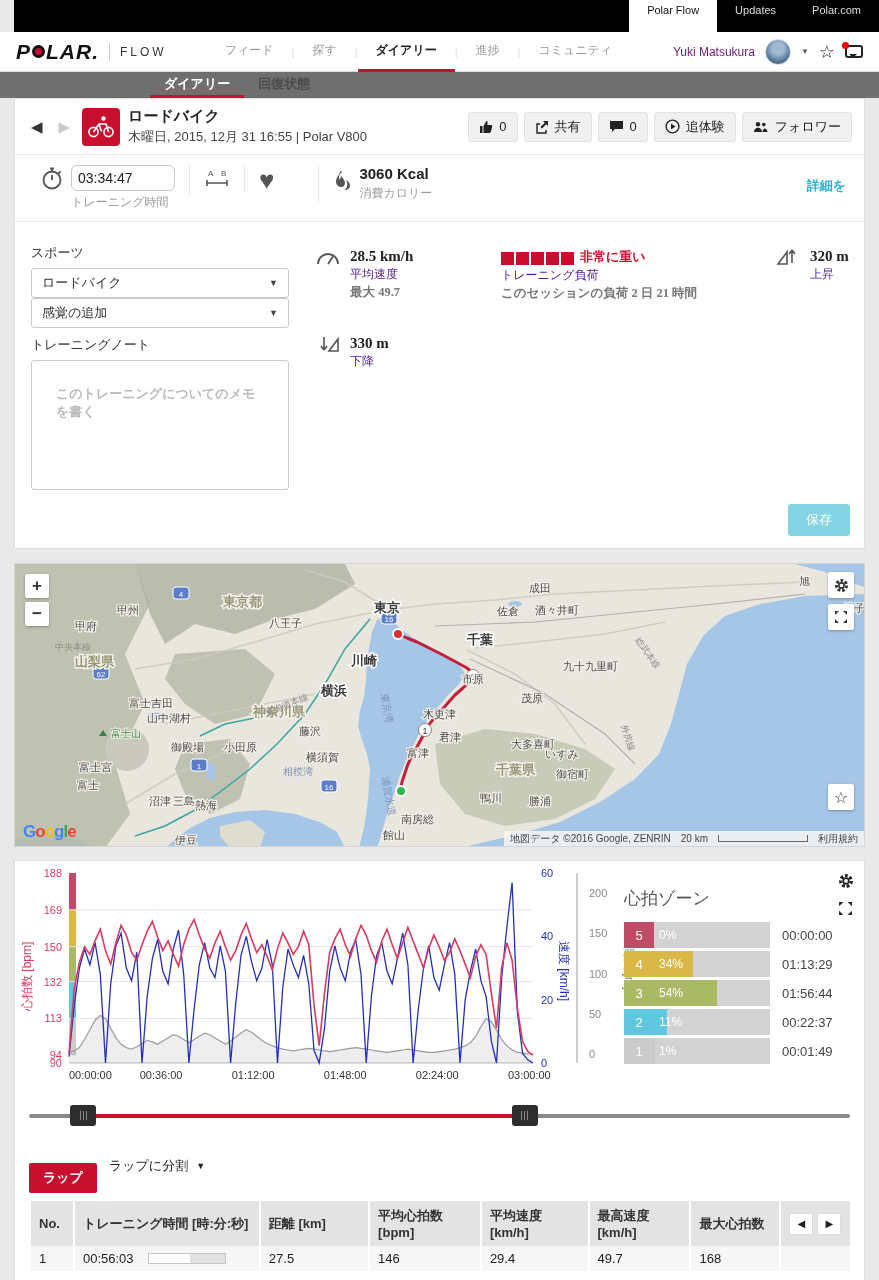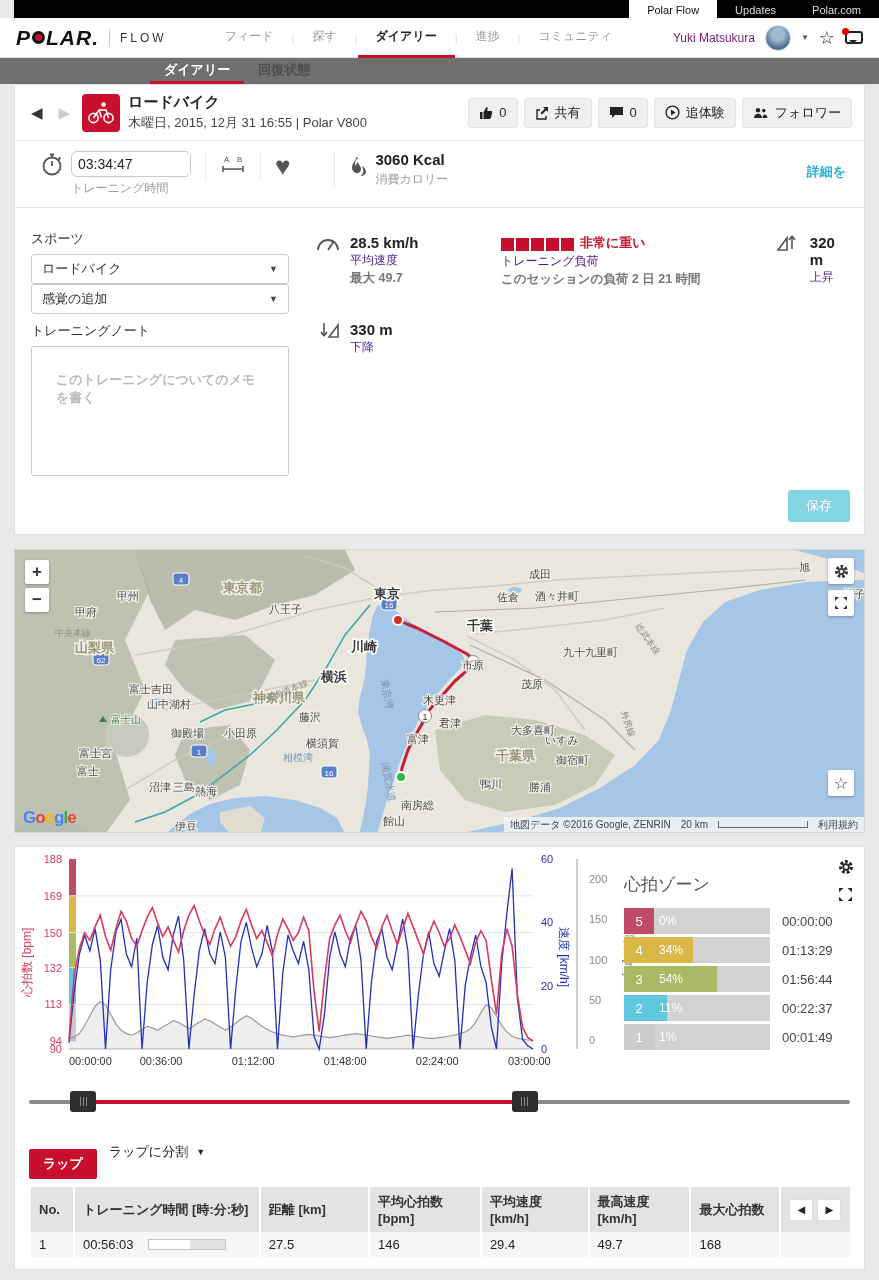--- a/index.html
+++ b/index.html
@@ -7,7 +7,7 @@
   .page { width:879px; margin:0 auto; background:#e9e9e9; overflow:hidden; }
 
   
-  .topbar { height:18px; background:#000; display:flex; justify-content:flex-end;margin-left:14px; }
+  .topbar { height:32px; background:#000; display:flex; justify-content:flex-end;margin-left:14px; }
   .tb-tab { color:#ddd; font-size:11px; padding:4px 18px; cursor:pointer; }
   .tb-tab.active { background:#fff; color:#111; }
 

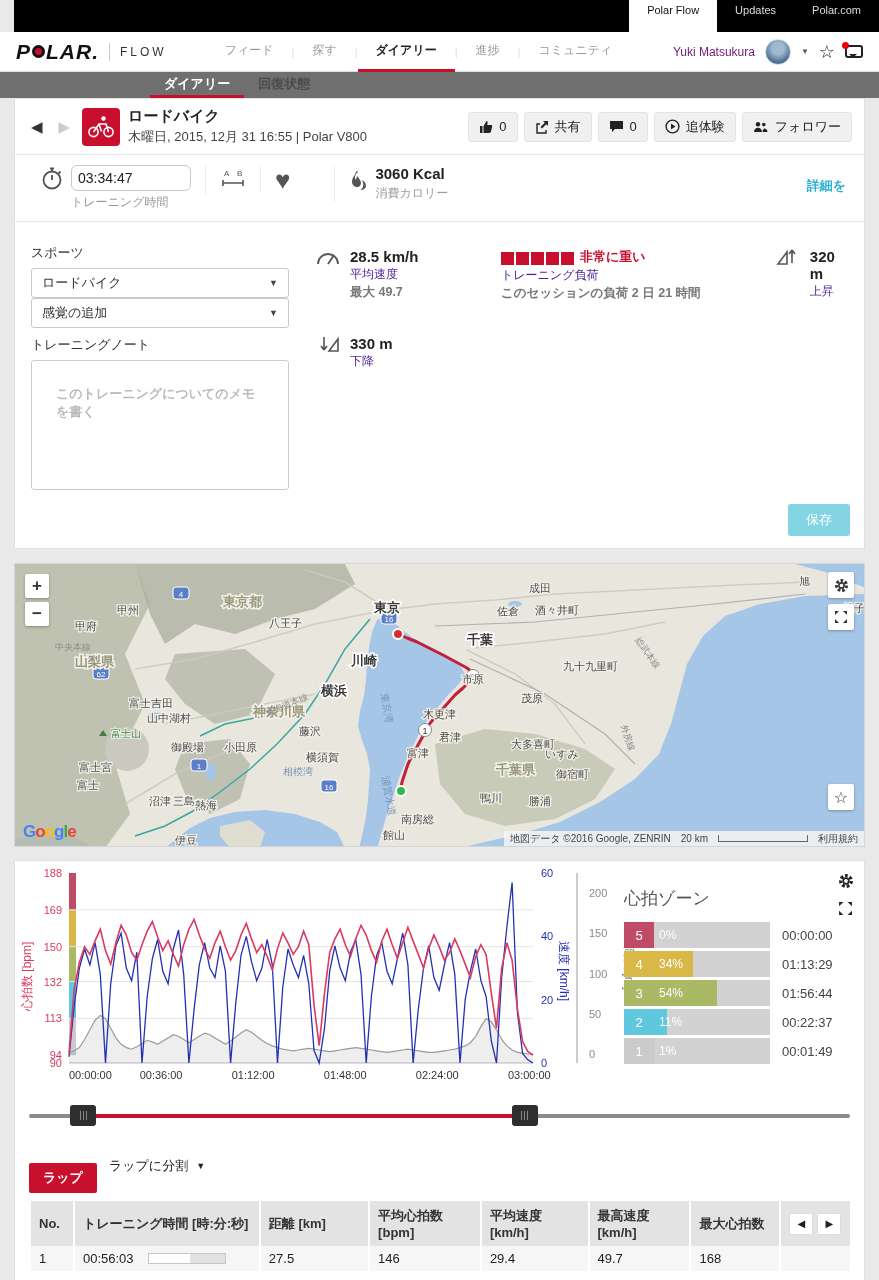--- a/index.html
+++ b/index.html
@@ -54,7 +54,7 @@
   .stat { display:flex; gap:8px; padding:0 14px; }
   .stat + .stat { border-left:1px solid #ececec; }
   .stat .s-icon { font-size:22px; color:#555; line-height:1; padding-top:2px; }
-  .stat input { width:120px; font-size:14px; padding:4px 6px; border:1px solid #c9c9c9; border-radius:6px; color:#222; font-family:inherit; }
+  .stat input { width:104px; font-size:14px; padding:4px 6px; border:1px solid #c9c9c9; border-radius:6px; color:#222; font-family:inherit; }
   .stat .s-label { font-size:12px; color:#9b9b9b; margin-top:3px; }
   .s-big { font-size:15px; font-weight:bold; color:#222; }
   .s-sub { font-size:12px; color:#555; margin-top:1px; }

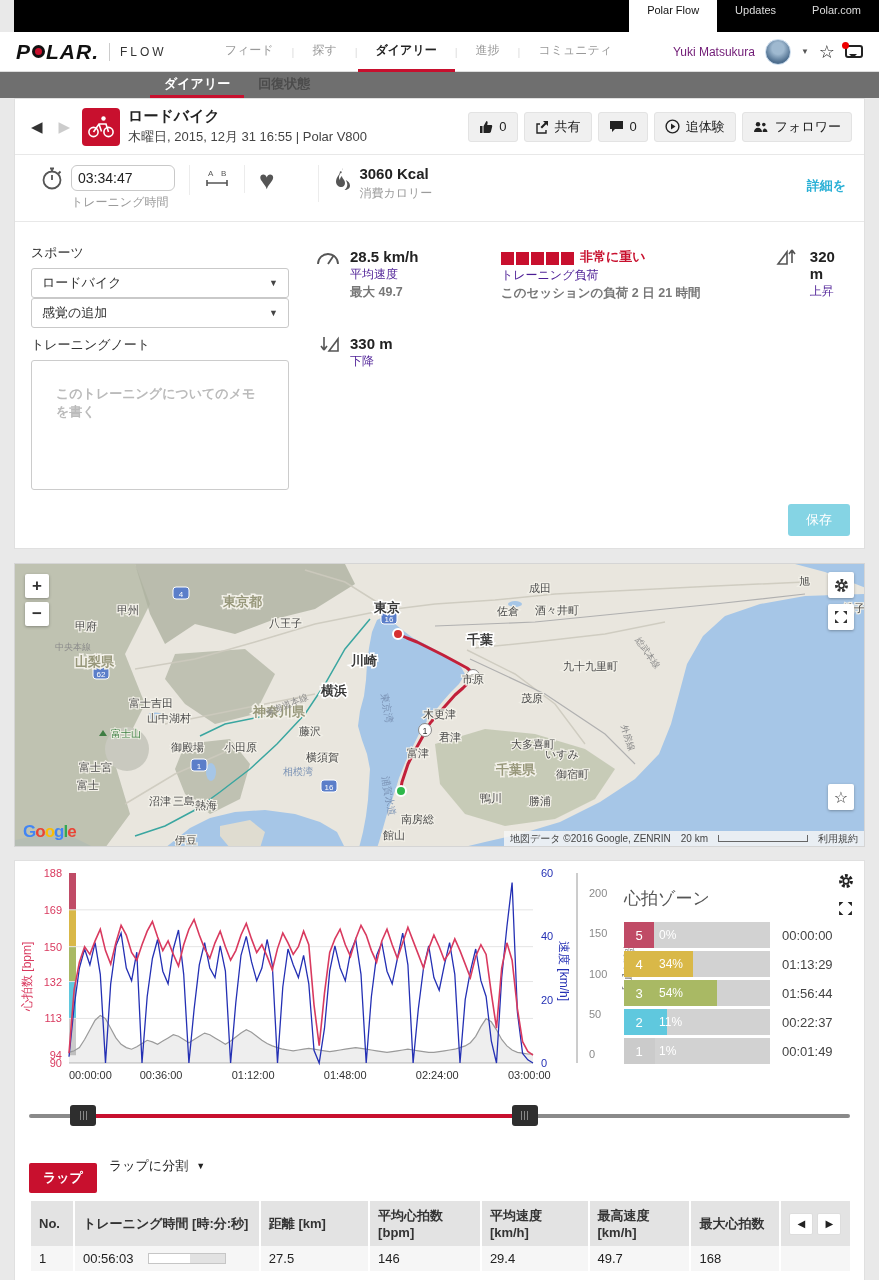--- a/index.html
+++ b/index.html
@@ -70,7 +70,7 @@
   .form-col textarea { width:258px; height:130px; border:1px solid #ccc; border-radius:3px; padding:24px; font-size:13px; font-family:inherit; color:#333; resize:none;font-weight:bold; }
   .form-col textarea::placeholder { color:#bbb; }
 
-  .metrics { flex:1; display:flex; padding-top:12px; }
+  .metrics { flex:1; display:flex; padding-top:12px;font-family:Liberation Serif, serif; }
   .m-col1 { width:185px; } .m-col2 { width:275px; } .m-col3 { flex:1; }
   .metric { display:flex; gap:8px; margin-bottom:34px; }
   .metric .m-icon { width:26px; color:#555; }

